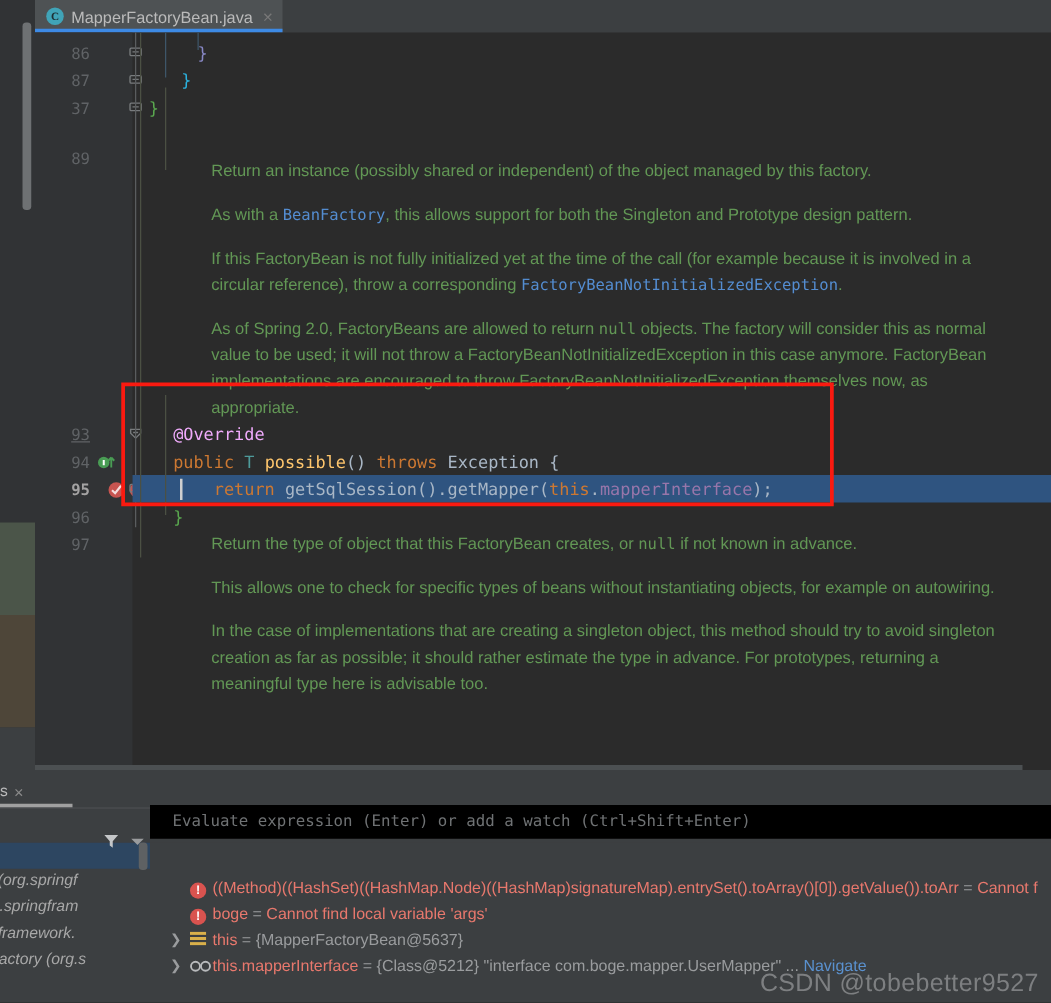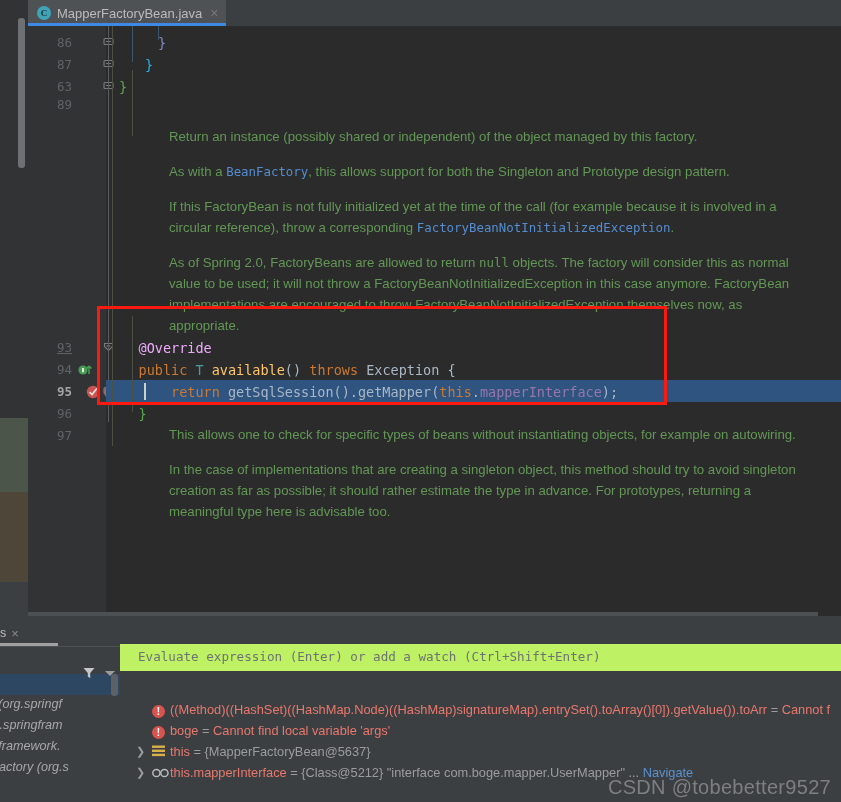--- a/index.html
+++ b/index.html
@@ -140,7 +140,7 @@
     <div class="linenos" id="linenos">
         <div class="ln" style="top: 9px;">86</div>
         <div class="ln" style="top: 31px;">87</div>
-        <div class="ln" style="top: 53px;">63</div>
+        <div class="ln" style="top: 53px;">37</div>
         <div class="ln" style="top: 71px;">89</div>
         <div class="ln" style="top: 314px; text-decoration: underline;">93</div>
         <div class="ln" style="top: 336px;">94</div>

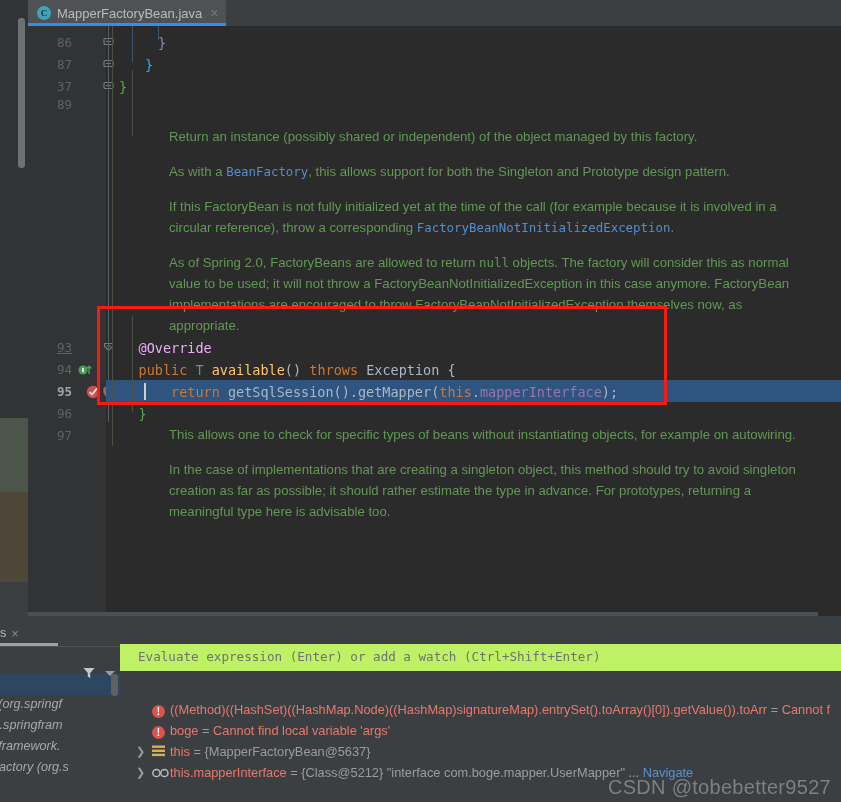--- a/index.html
+++ b/index.html
@@ -141,7 +141,7 @@
         <div class="ln" style="top: 9px;">86</div>
         <div class="ln" style="top: 31px;">87</div>
         <div class="ln" style="top: 53px;">37</div>
-        <div class="ln" style="top: 71px;">89</div>
+        <div class="ln" style="top: 93px;">89</div>
         <div class="ln" style="top: 314px; text-decoration: underline;">93</div>
         <div class="ln" style="top: 336px;">94</div>
         <div class="ln cur" style="top: 358px;">95</div>

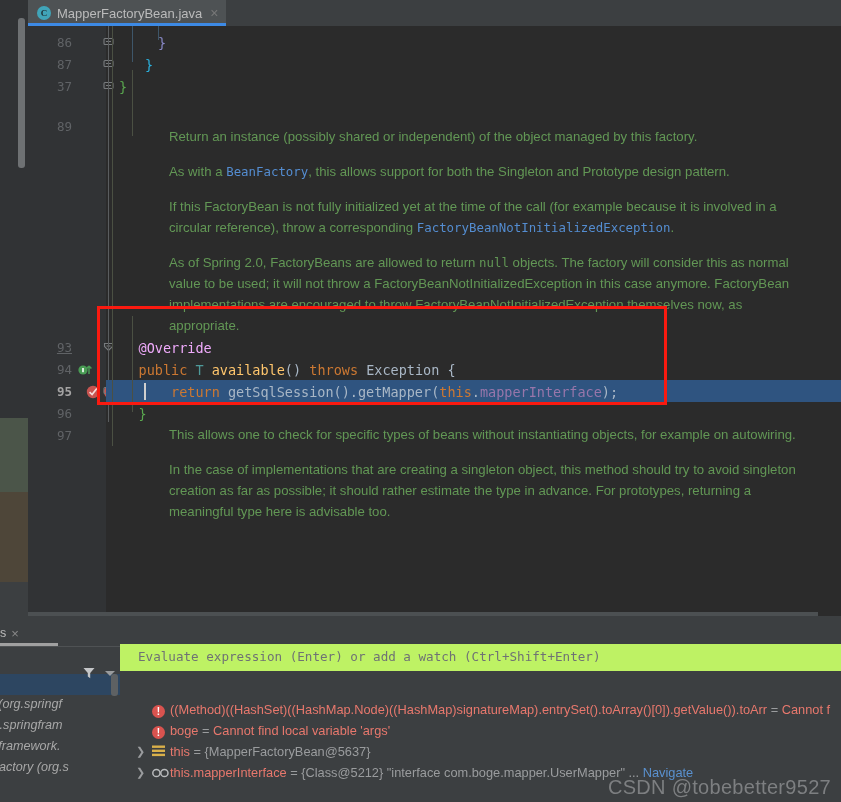--- a/index.html
+++ b/index.html
@@ -220,7 +220,7 @@
           <div class="codeline" style="top: 28px; left: 39px;"><span class="br2">}</span></div>
           <div class="codeline" style="top: 50px; left: 13px;"><span class="br3">}</span></div>
           <div class="codeline" style="top: 311px;"><span class="txt">    </span><span class="anno">@Override</span></div>
-          <div class="codeline" style="top: 333px;"><span class="txt">    </span><span class="kw">public </span><span class="typ">T</span><span class="txt"> </span><span class="mth">available</span><span class="txt">() </span><span class="kw">throws </span><span class="txt">Exception </span><span class="txt">{</span></div>
+          <div class="codeline" style="top: 333px;"><span class="txt">    </span><span class="kw">public </span><span class="typ">T</span><span class="txt"> </span><span class="mth">possible</span><span class="txt">() </span><span class="kw">throws </span><span class="txt">Exception </span><span class="txt">{</span></div>
           <div class="codeline" style="top: 355px;"><span class="txt">        </span><span class="kw">return </span><span class="txt">getSqlSession().getMapper(</span><span class="kw">this</span><span class="txt">.</span><span class="fld">mapperInterface</span><span class="txt">);</span></div>
           <div class="codeline" style="top: 377px;"><span class="txt">    </span><span class="br3">}</span></div>
         </div>

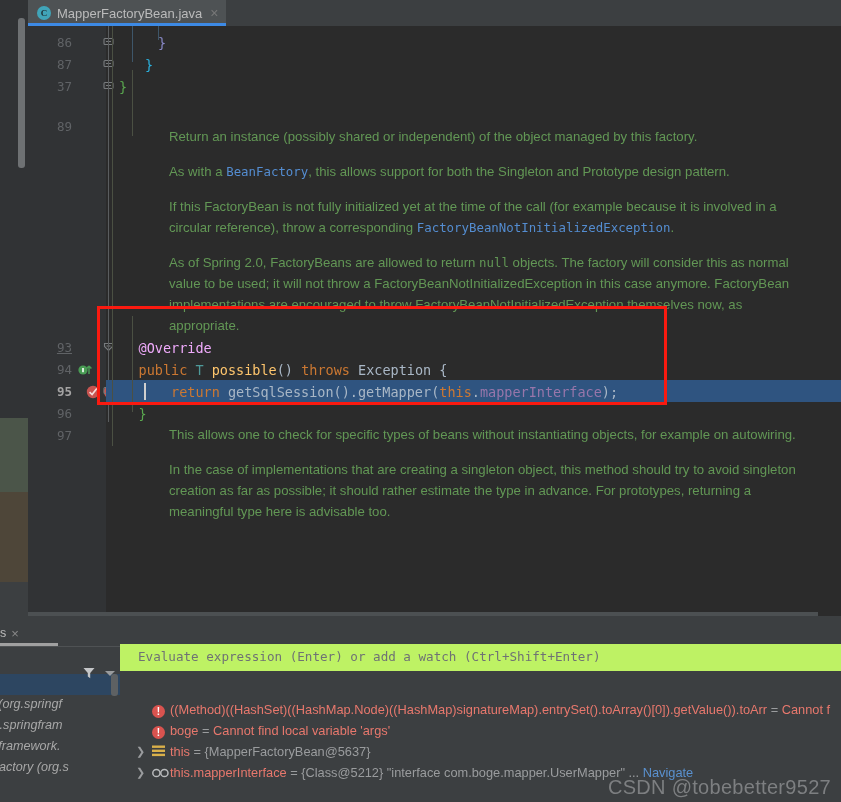--- a/index.html
+++ b/index.html
@@ -234,6 +234,7 @@
     </div>
 
     <div class="doc" style="top:398px;">
+      <p>Return the type of object that this FactoryBean creates, or <code>null</code> if not known in advance.</p>
       <p>This allows one to check for specific types of beans without instantiating objects, for example on autowiring.</p>
       <p>In the case of implementations that are creating a singleton object, this method should try to avoid singleton creation as far as possible; it should rather estimate the type in advance. For prototypes, returning a meaningful type here is advisable too.</p>
     </div>

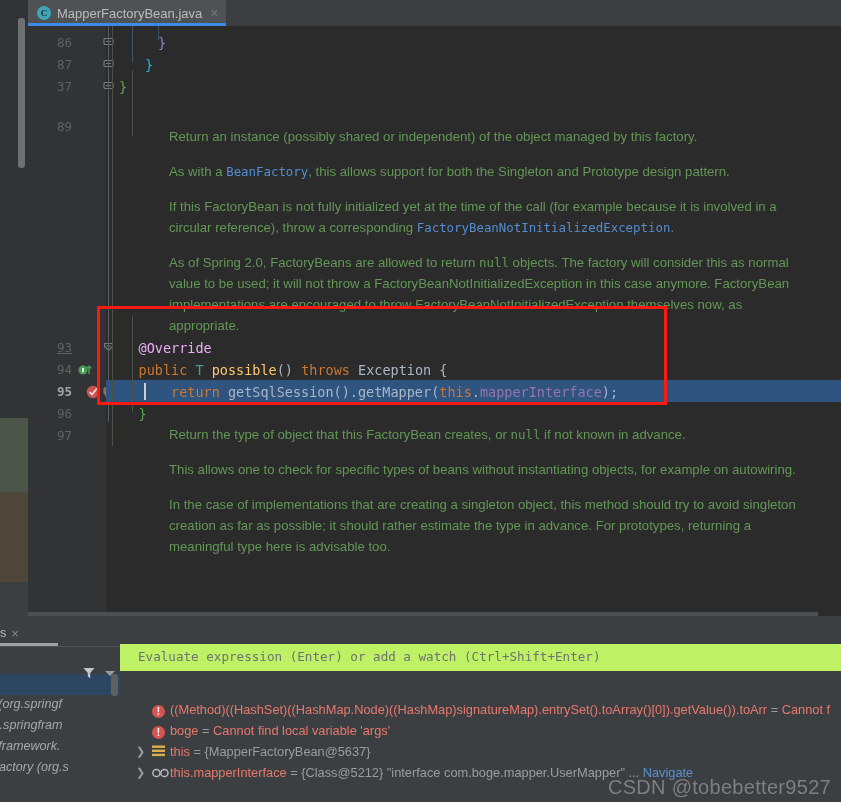--- a/index.html
+++ b/index.html
@@ -90,7 +90,7 @@
   .filter-ico{position:absolute;left:82px;top:666px;width:14px;height:14px;}
   .caret-ico{position:absolute;left:105px;top:671px;width:0;height:0;border-left:5px solid transparent;border-right:5px solid transparent;border-top:5px solid #9a9c9e;}
 
-  .evalbox{position:absolute;left:120px;top:644px;width:721px;height:27px;background:#bef264;}
+  .evalbox{position:absolute;left:120px;top:644px;width:721px;height:27px;background:#000000;}
   .evalbox .ph{position:absolute;left:18px;top:5px;font-family:"DejaVu Sans Mono",monospace;font-size:12.6px;color:#6f7274;white-space:nowrap;}
 
   .vars{position:absolute;left:120px;top:700px;width:721px;height:102px;background:#3c3f41;}

